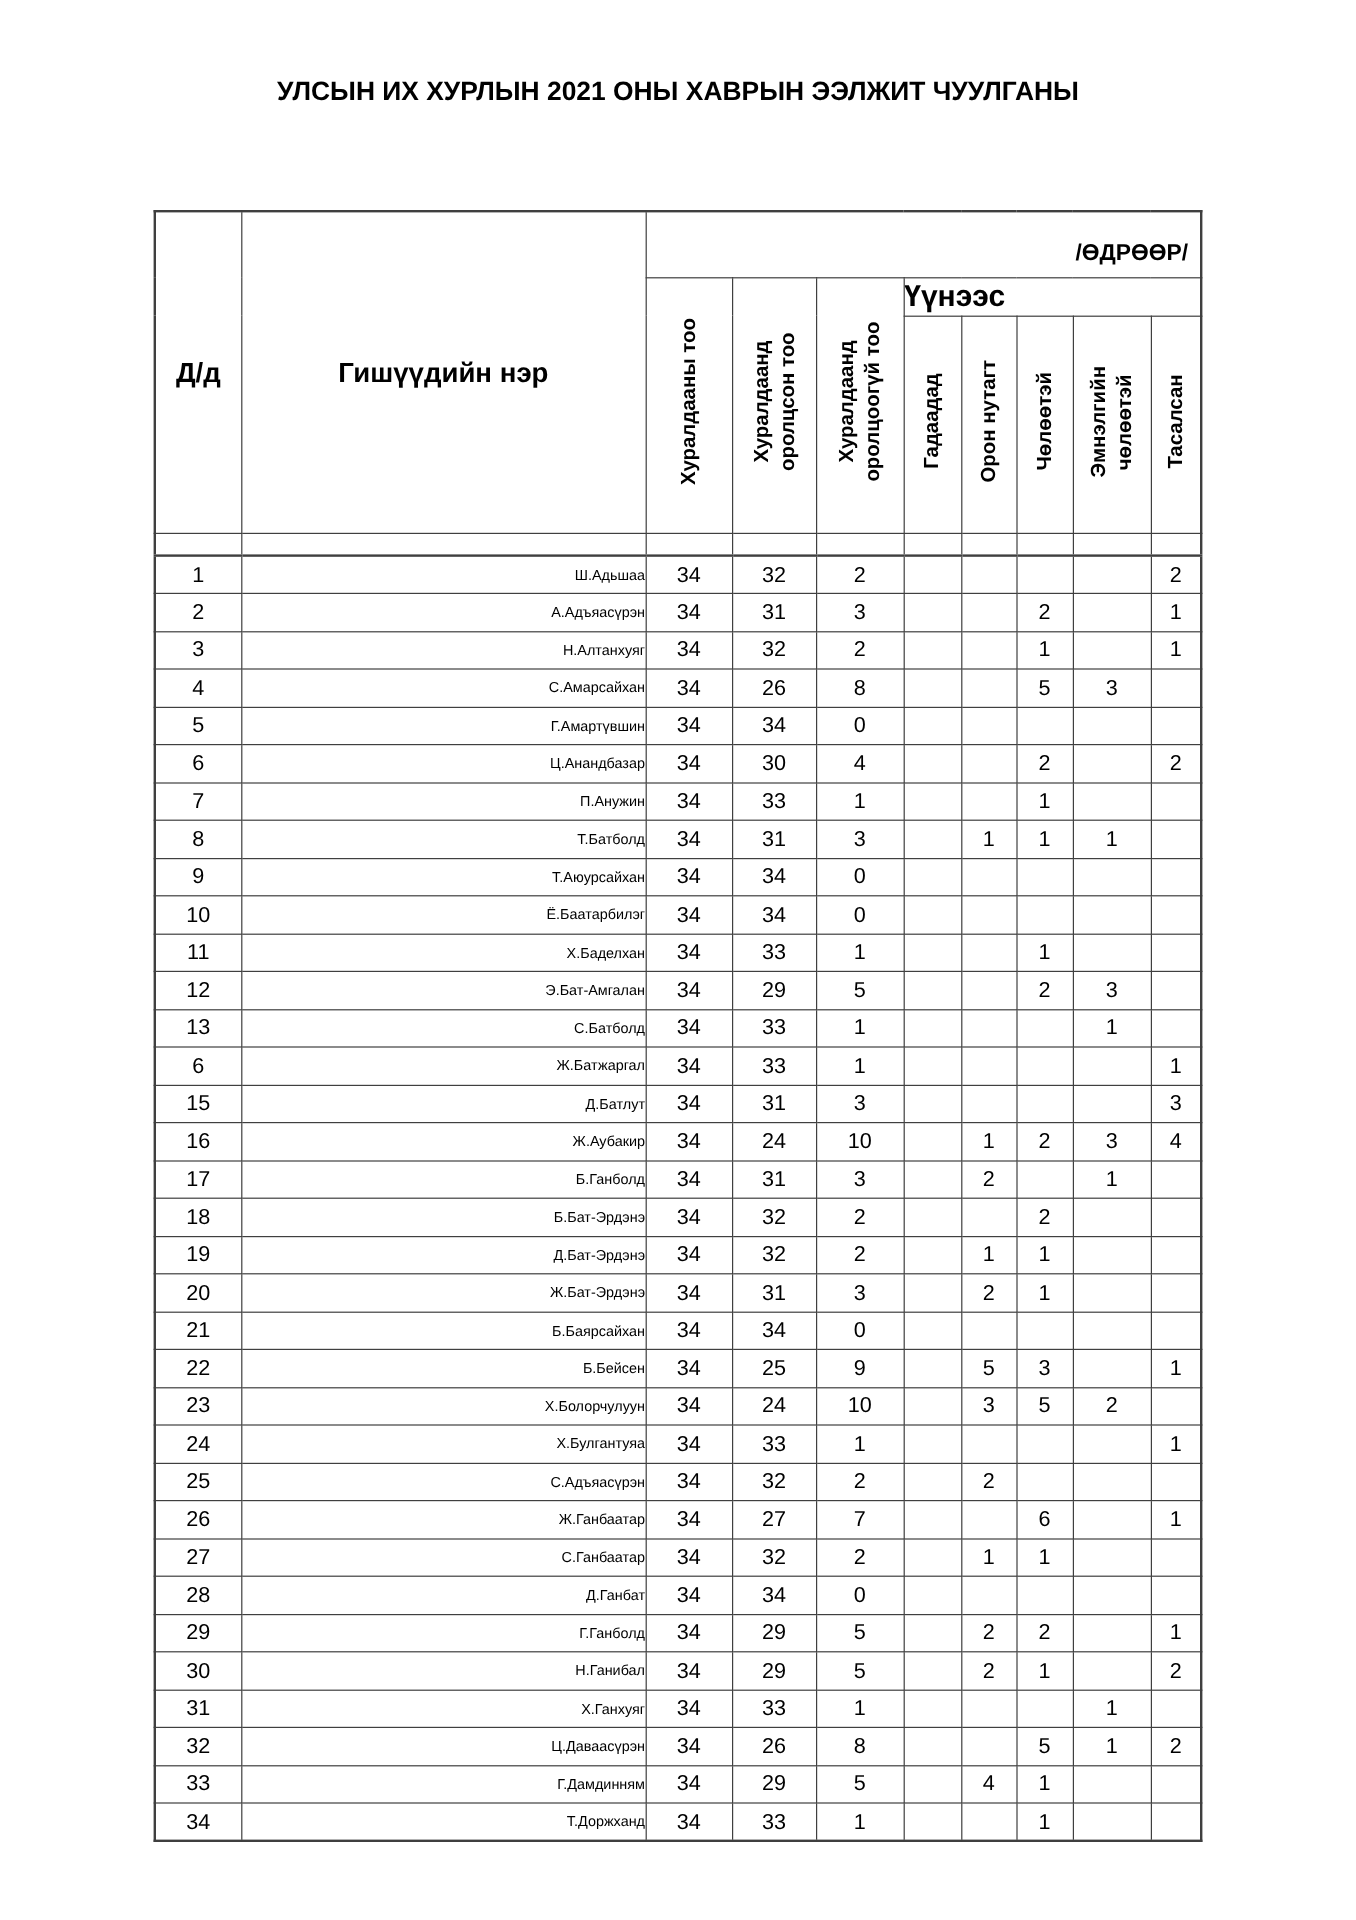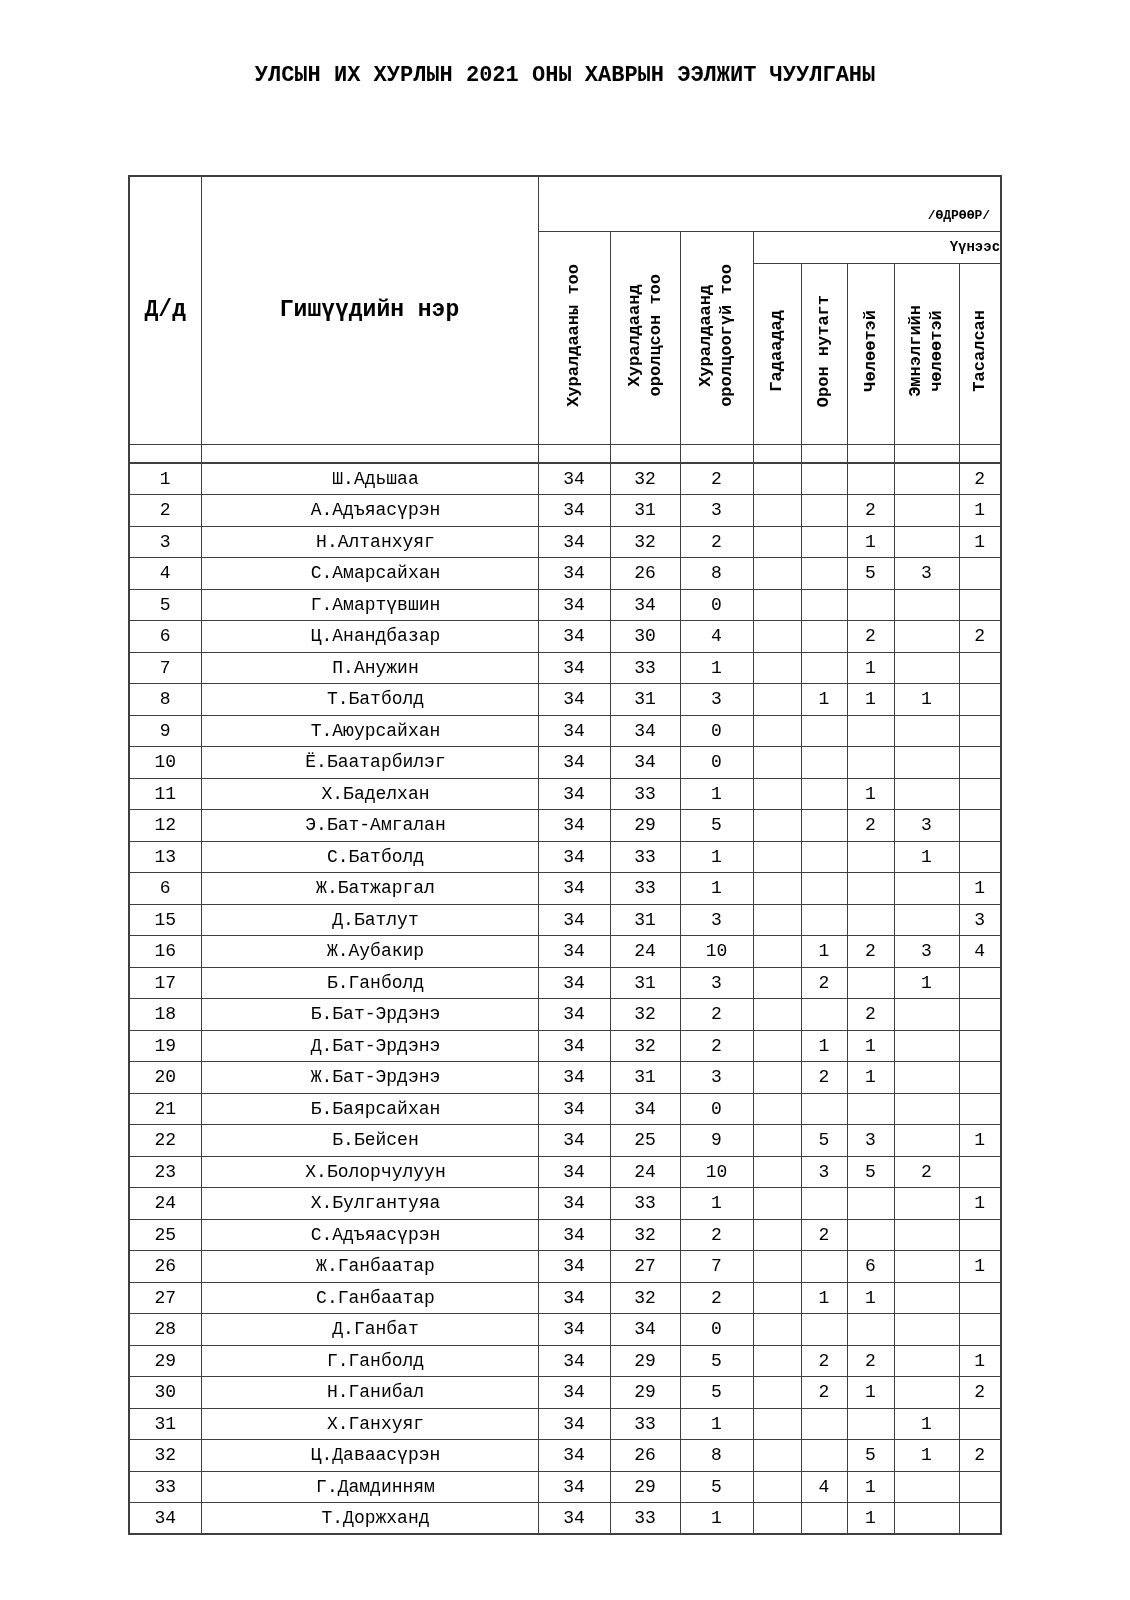--- a/index.html
+++ b/index.html
@@ -15,7 +15,7 @@
     height: 1600px;
     background: var(--page-bg);
     color: var(--text);
-    font-family: Liberation Mono, monospace;
+    font-family: Liberation Sans, sans-serif;
     overflow: hidden;
   }
   .title-block {

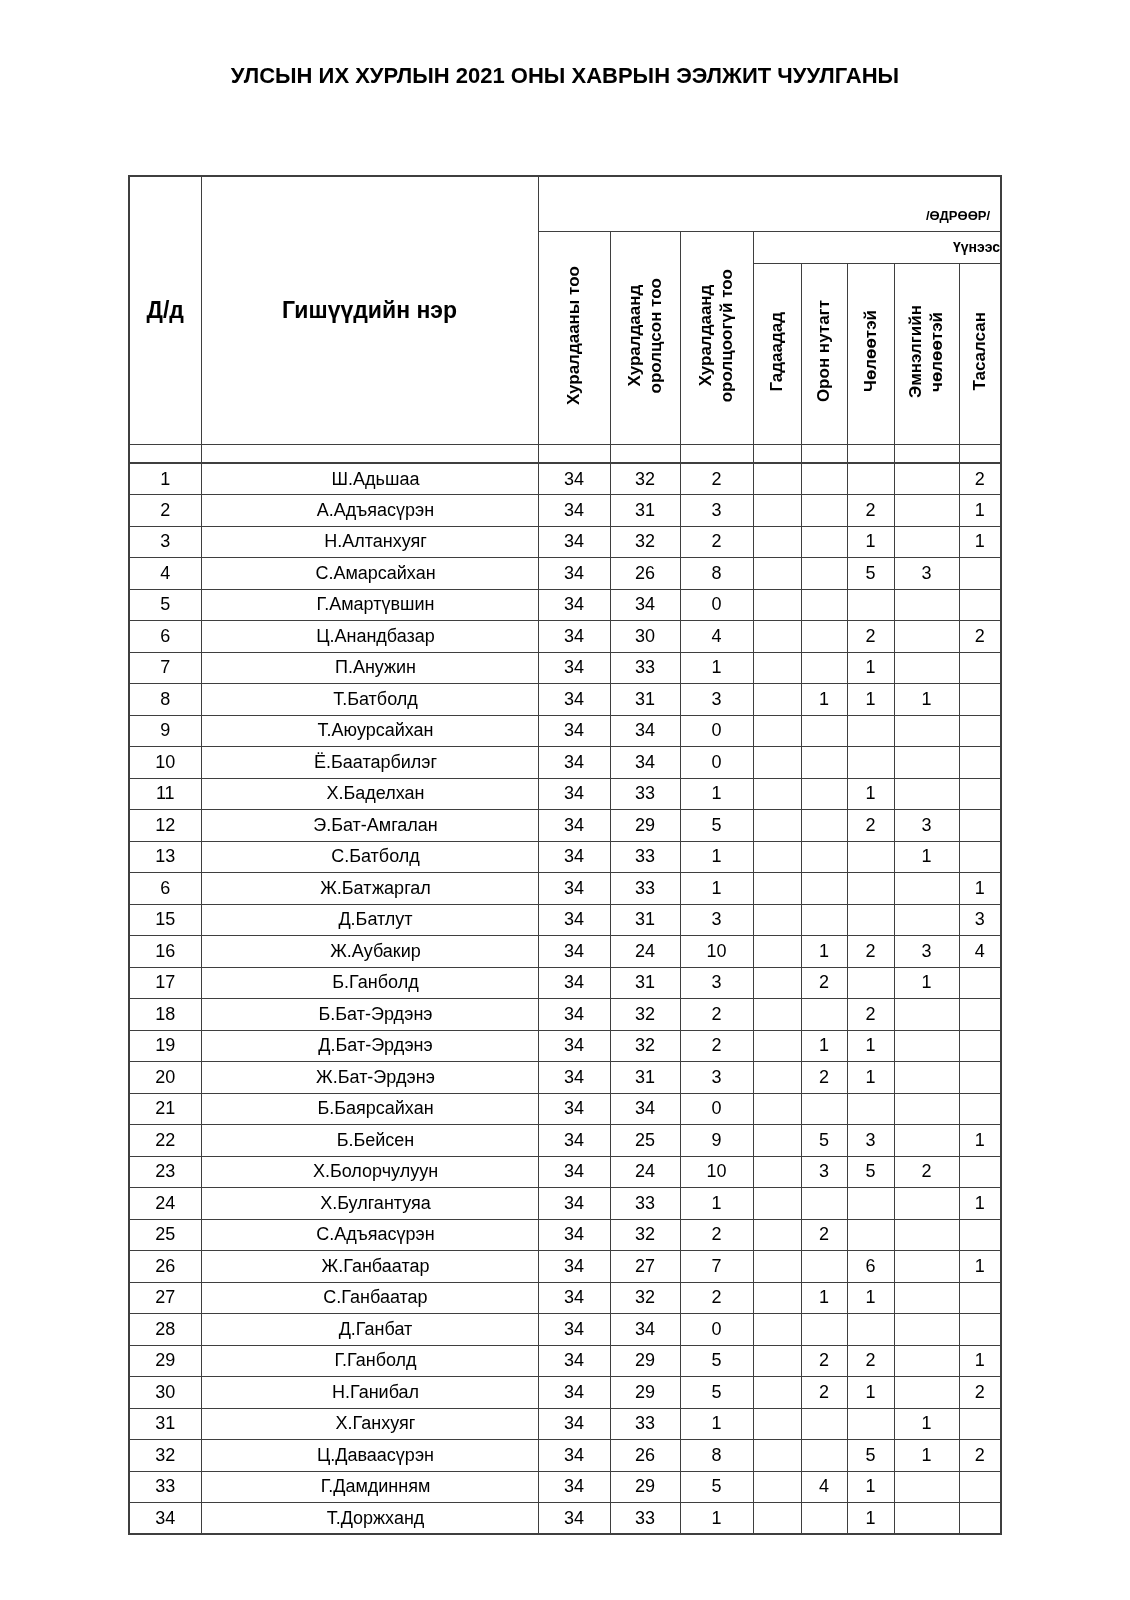--- a/index.html
+++ b/index.html
@@ -59,7 +59,7 @@
     text-align: right;
     vertical-align: bottom;
     font-weight: bold;
-    font-size: 13px;
+    font-size: 19px;
     padding: 15px 10px 8px 0;
   }
   th.ofwhich {

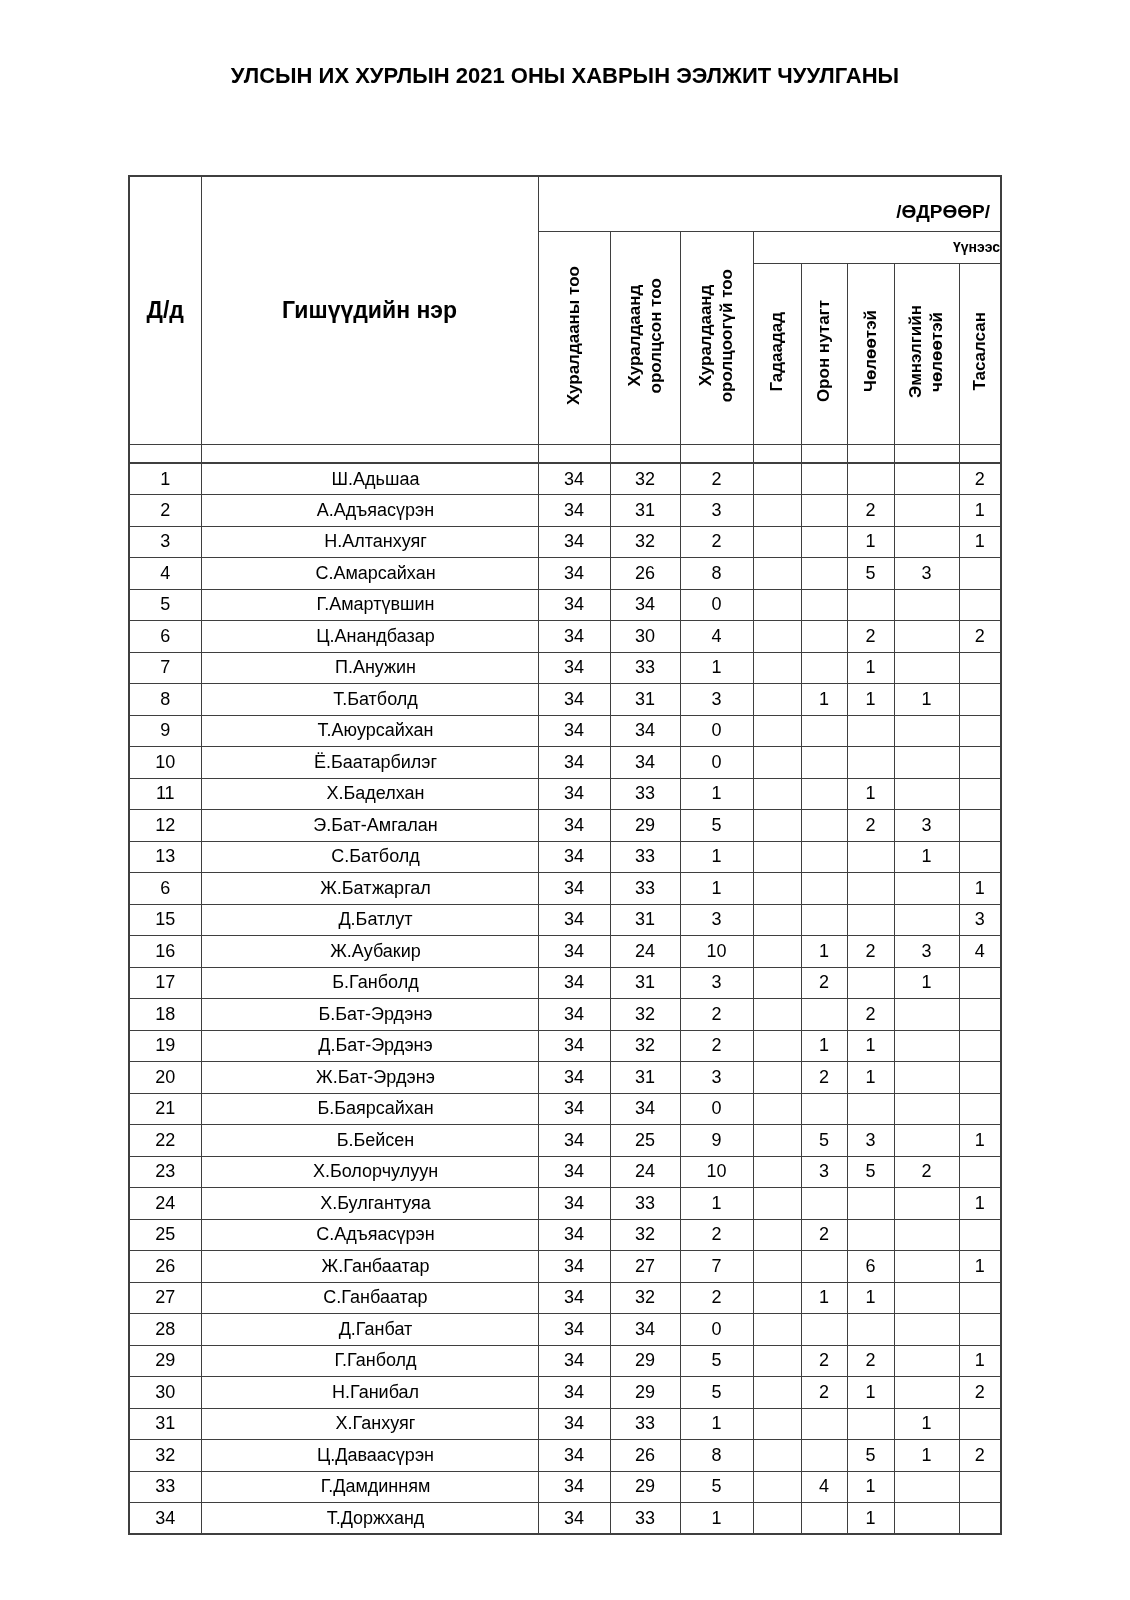--- a/index.html
+++ b/index.html
@@ -63,10 +63,10 @@
     padding: 15px 10px 8px 0;
   }
   th.ofwhich {
-    text-align: right;
+    text-align: left;
     vertical-align: middle;
     font-weight: bold;
-    font-size: 14px;
+    font-size: 25px;
   }
   th.vert {
     text-align: center;

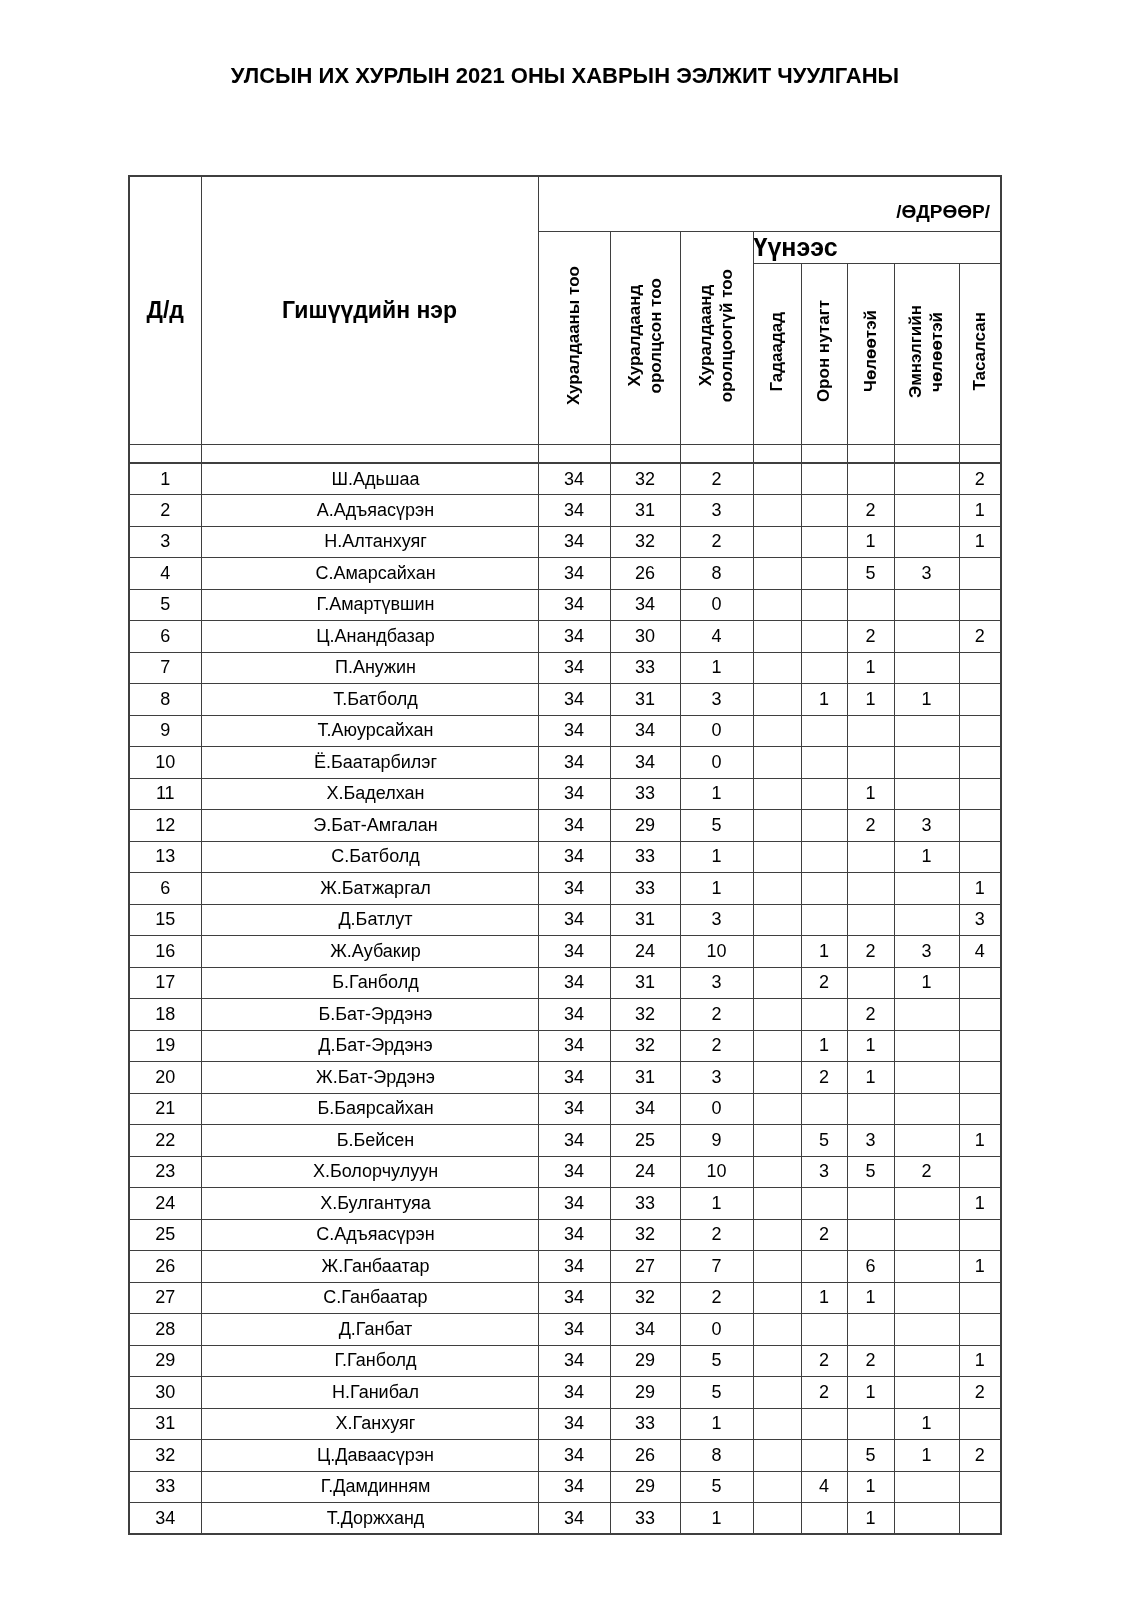--- a/index.html
+++ b/index.html
@@ -89,9 +89,9 @@
     font-size: 18px;
   }
   tbody.data td.name {
-    text-align: center;
+    text-align: right;
     vertical-align: middle;
-    font-size: 18px;
+    font-size: 12px;
     padding-left: 12px;
     white-space: nowrap;
   }

